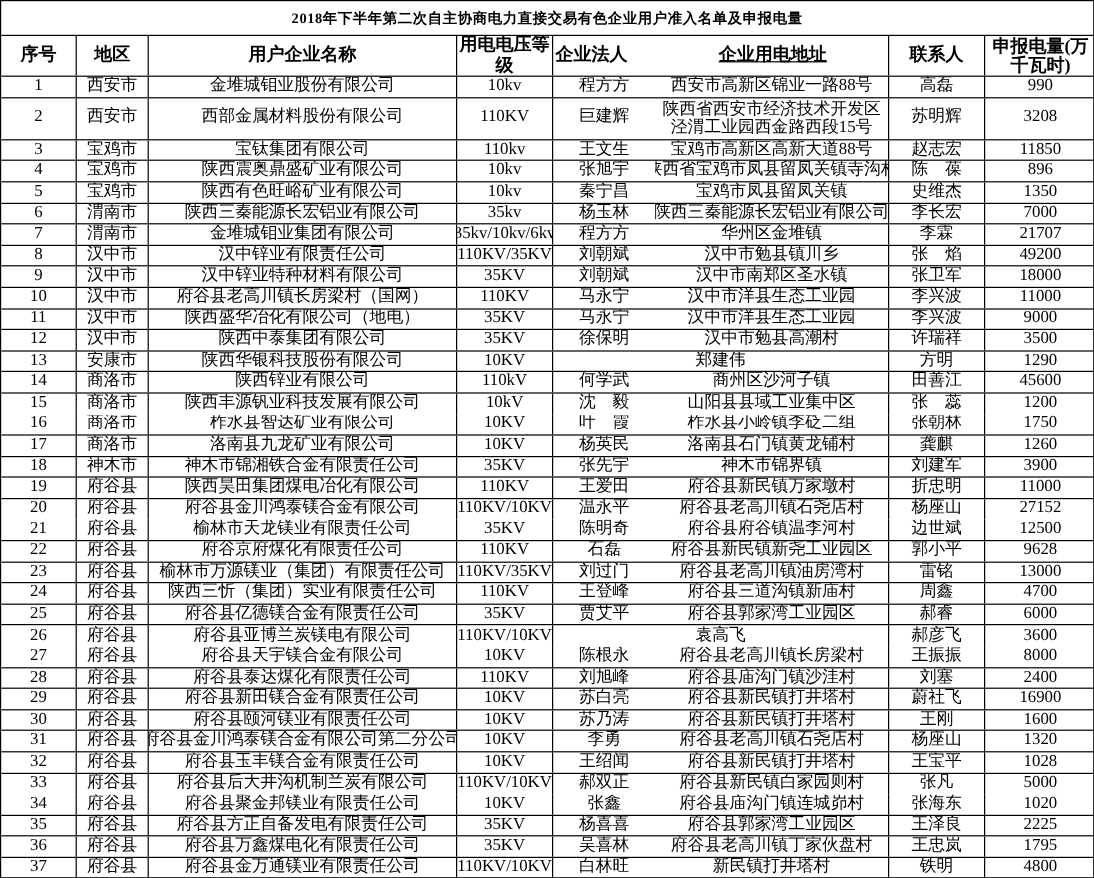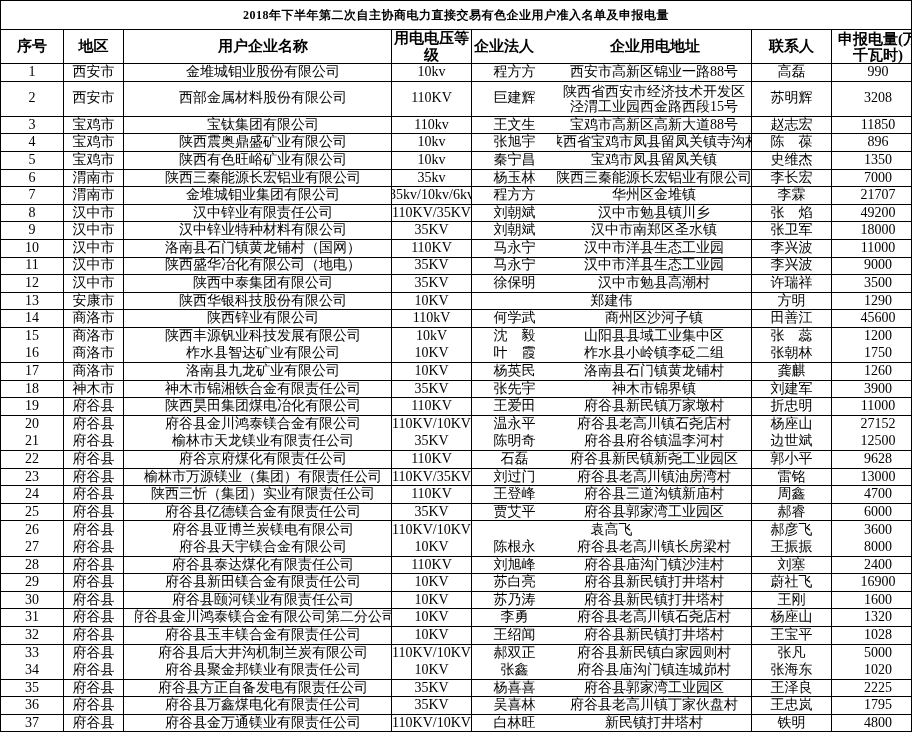--- a/index.html
+++ b/index.html
@@ -26,7 +26,7 @@
   }
   .c.no{width:63px;}
   .c.region{width:60px;}
-  .c.company{width:257px;margin-left:11px;}
+  .c.company{width:257px;}
   .c.volt{width:80px;}
   .c.merged{width:280px;justify-content:center;padding:0;}
   .c.contact{width:80px;}

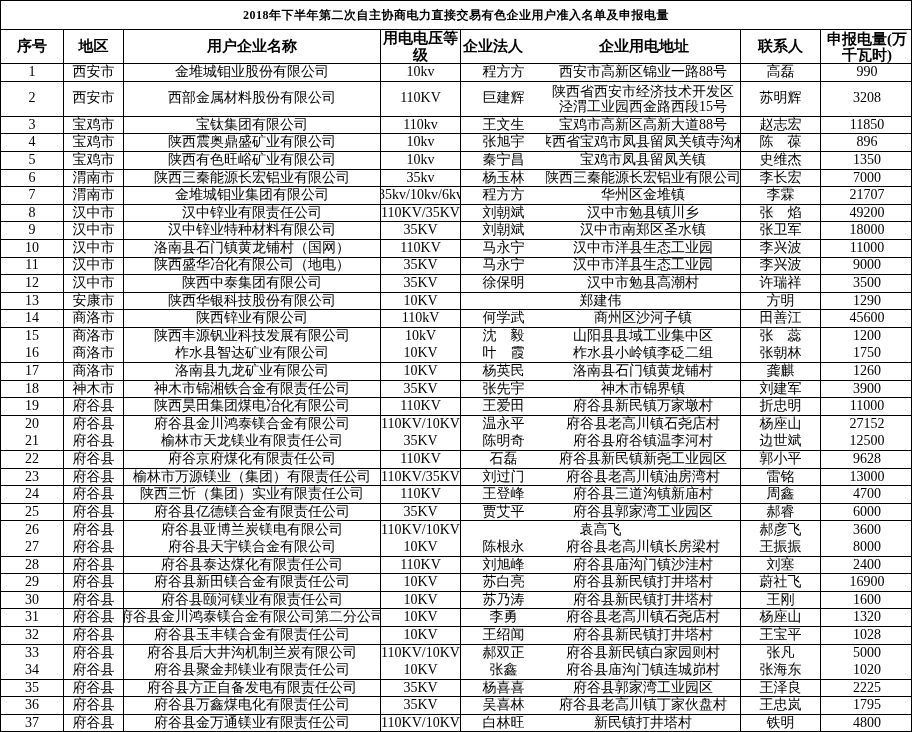--- a/index.html
+++ b/index.html
@@ -42,7 +42,7 @@
   .tall .addr{white-space:normal;line-height:15px;}
   .header .c{white-space:normal;text-align:center;line-height:17px;}
   .header .legal{justify-content:flex-start;padding-left:2px;}
-  .header .addr{white-space:nowrap;}
+  .header .addr{white-space:nowrap;text-decoration:underline;}
   .header .vol{line-height:16px;font-size:15px;}
 </style>
 </head>

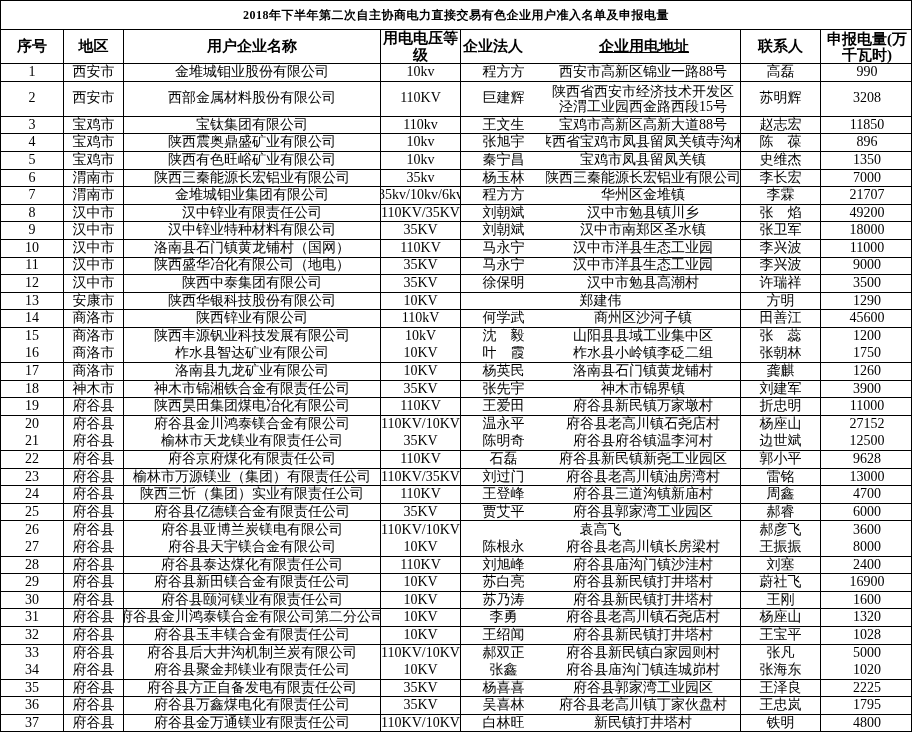--- a/index.html
+++ b/index.html
@@ -174,7 +174,7 @@
       <div class="row body-row">
         <div class="c no">10</div>
         <div class="c region">汉中市</div>
-        <div class="c company">洛南县石门镇黄龙铺村（国网）</div>
+        <div class="c company">府谷县老高川镇长房梁村（国网）</div>
         <div class="c volt">110KV</div>
         <div class="c merged">
           <div class="legal">马永宁</div>

